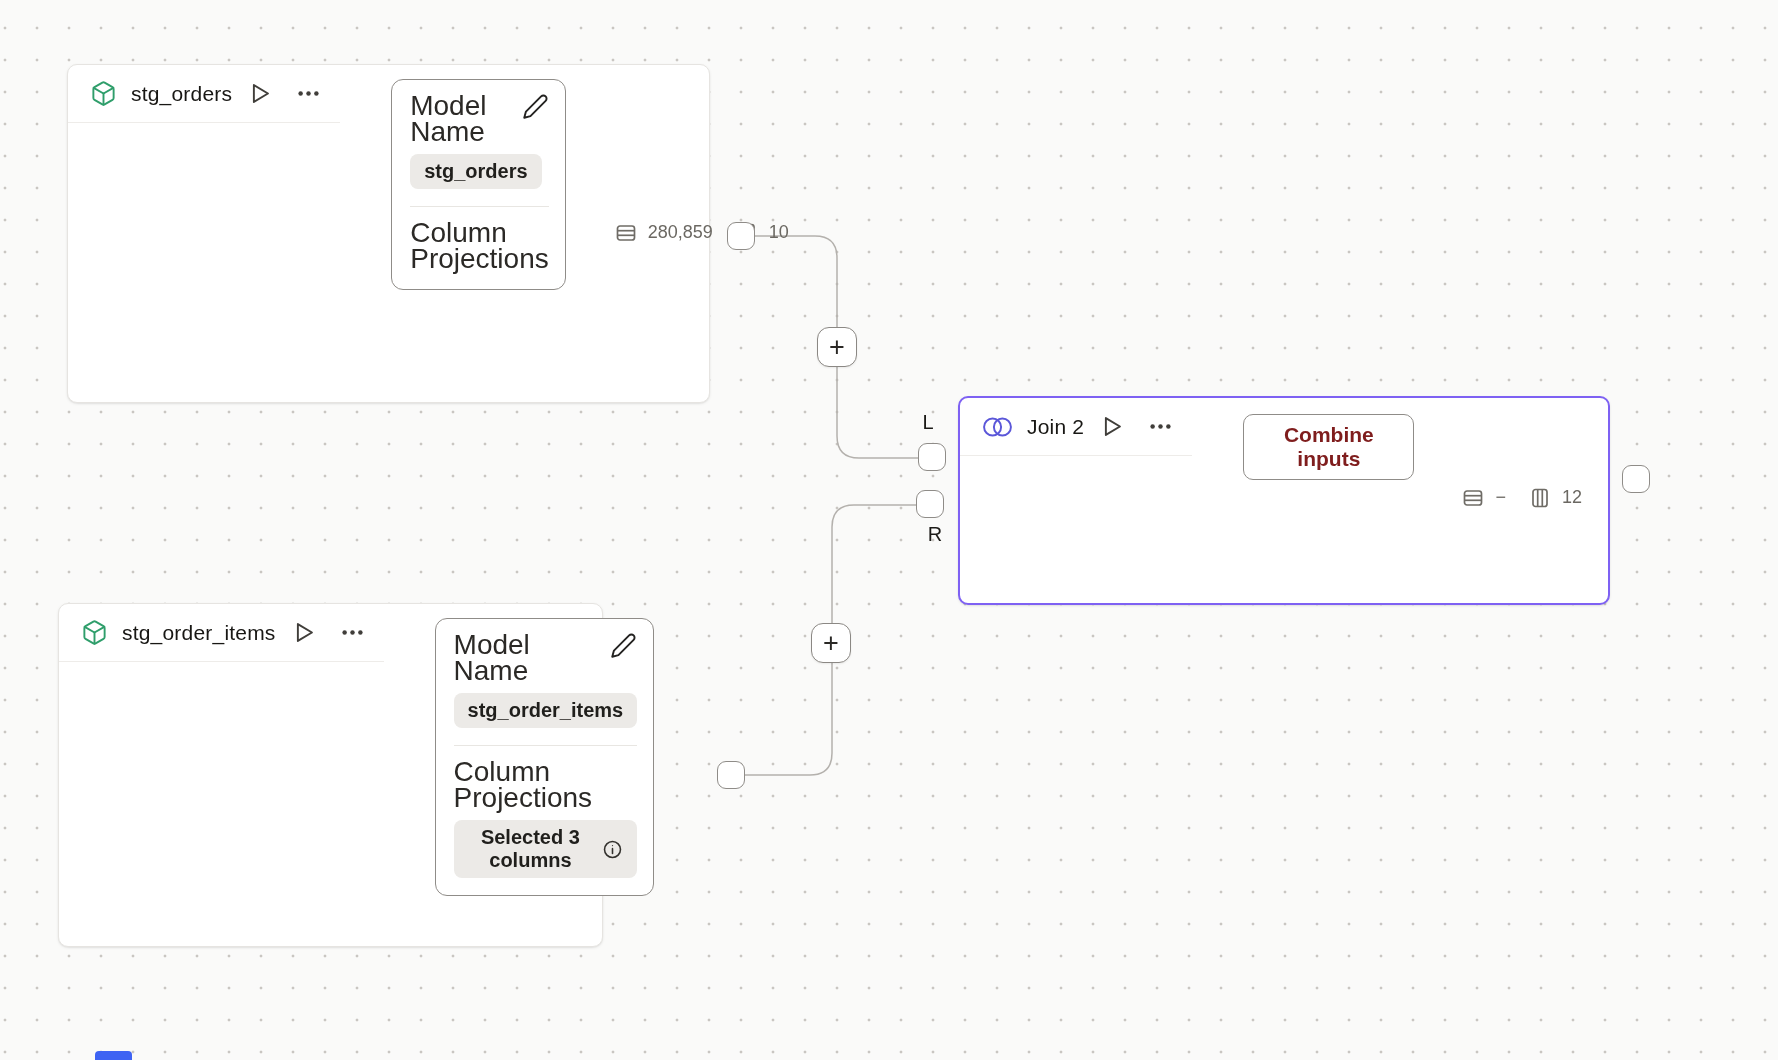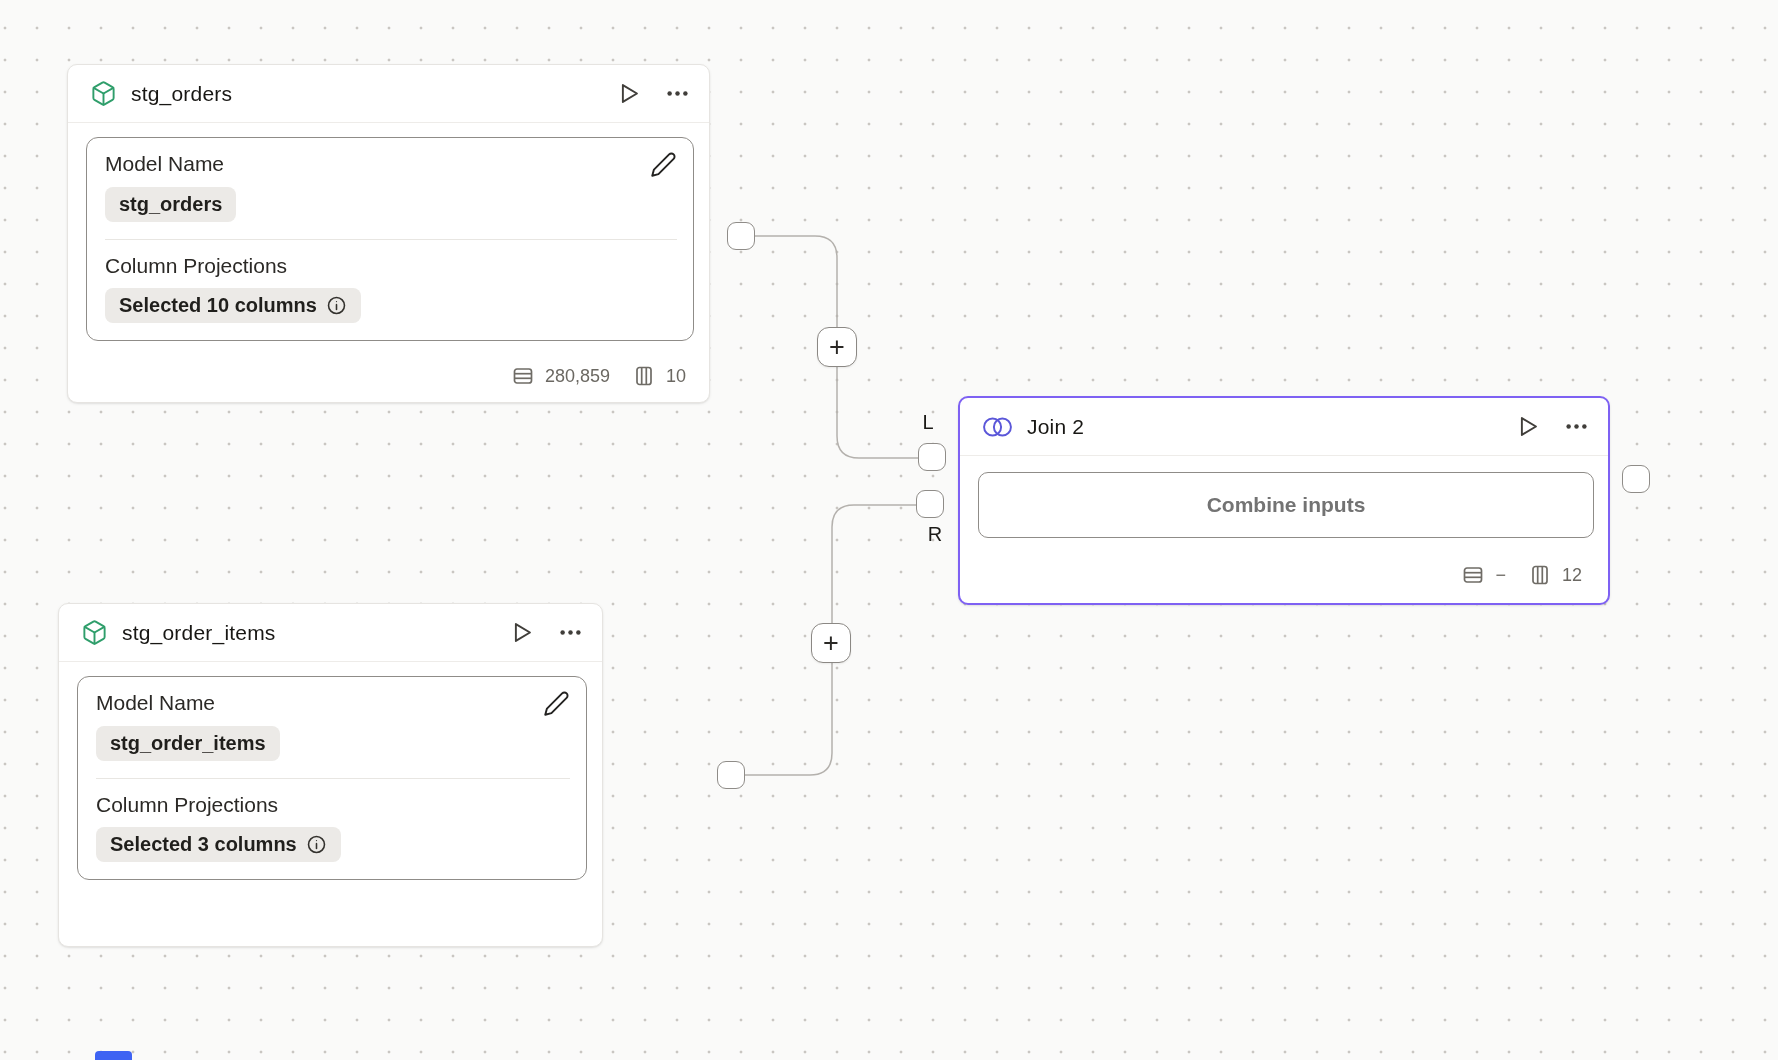--- a/index.html
+++ b/index.html
@@ -18,12 +18,13 @@
 
   .node{
     position:absolute;
-    display:flex;flex-direction:column;
+    display:flex;flex-direction:row;
     background:#ffffff;
     border:1px solid #e6e4e1;
     border-radius:10px;
     box-shadow:0 1px 3px rgba(28,25,22,.08),0 1px 1px rgba(28,25,22,.04);
     box-sizing:border-box;
+    gap:33px;
   }
   .node.selected{border:2px solid #7e61f3;}
 

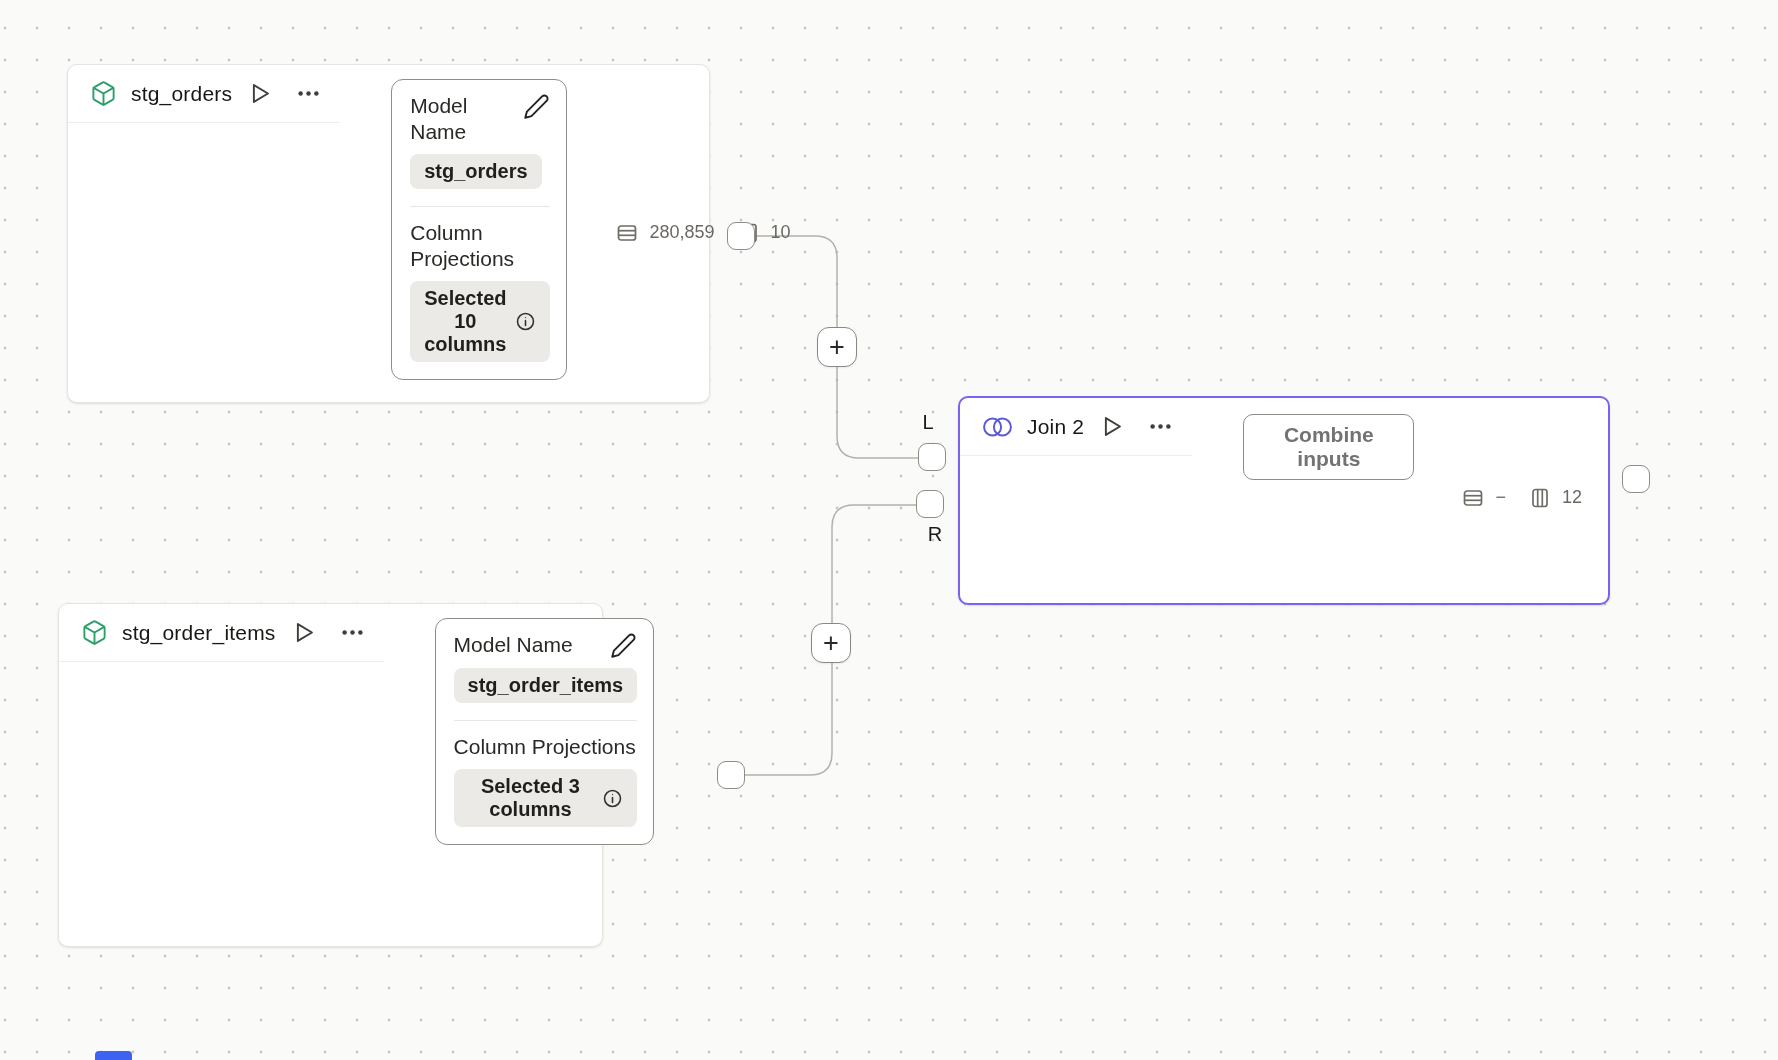--- a/index.html
+++ b/index.html
@@ -54,7 +54,7 @@
     padding:13px 16px 17px 18px;
   }
   .field-row{display:flex;justify-content:space-between;align-items:flex-start;}
-  .field-label{font-size:21px;line-height:26px;color:#2b2926;}
+  .field-label{font-size:28px;line-height:26px;color:#2b2926;}
   .chip{
     display:inline-flex;align-items:center;gap:9px;
     background:#eceae7;border-radius:8px;

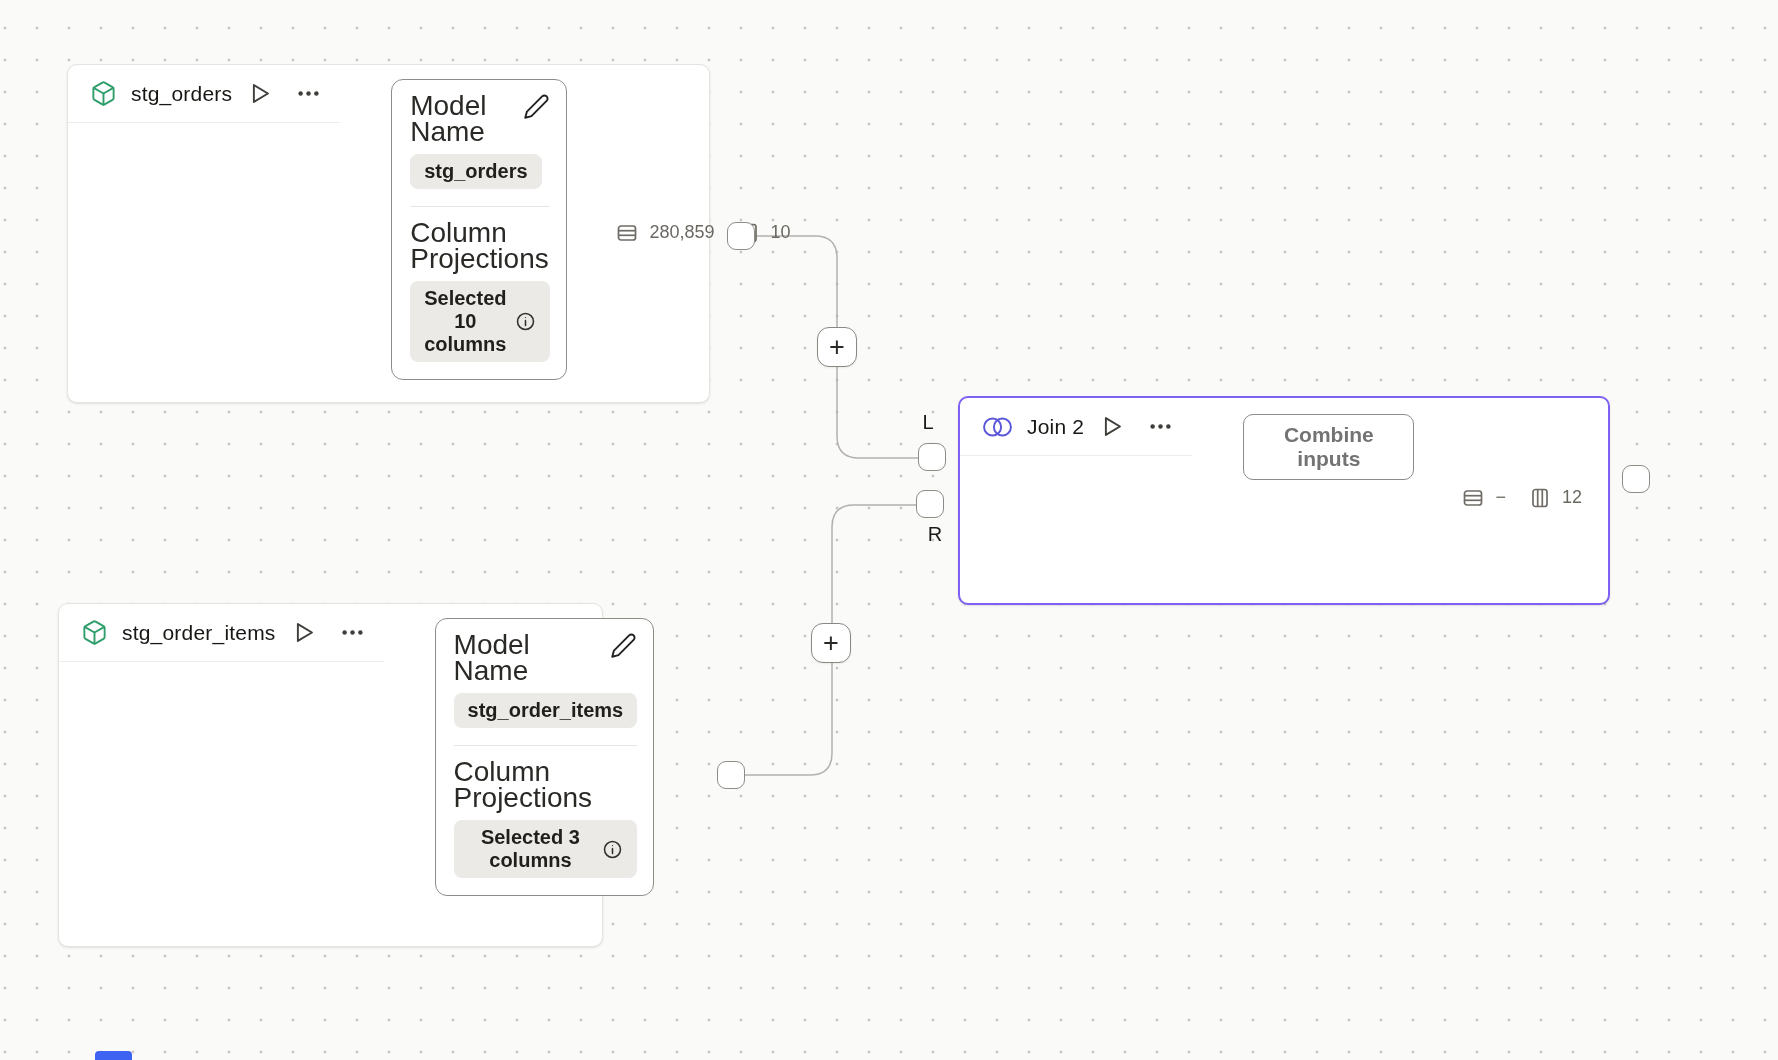--- a/index.html
+++ b/index.html
@@ -160,16 +160,6 @@
         </button>
         <div class="card-divider"></div>
         <div class="field-label">Column Projections</div>
-        <button class="chip">
-          <span>Selected 10 columns</span>
-          <span class="icon">
-            <svg width="21" height="21" viewBox="0 0 20 20" fill="none" stroke="#33312d" stroke-width="1.5" stroke-linecap="round">
-              <circle cx="10" cy="10" r="7.6"></circle>
-              <line x1="10" y1="9.2" x2="10" y2="13.8"></line>
-              <circle cx="10" cy="6.2" r="0.6" fill="#33312d" stroke="none"></circle>
-            </svg>
-          </span>
-        </button>
       </div>
     </div>
     <footer class="node-footer">

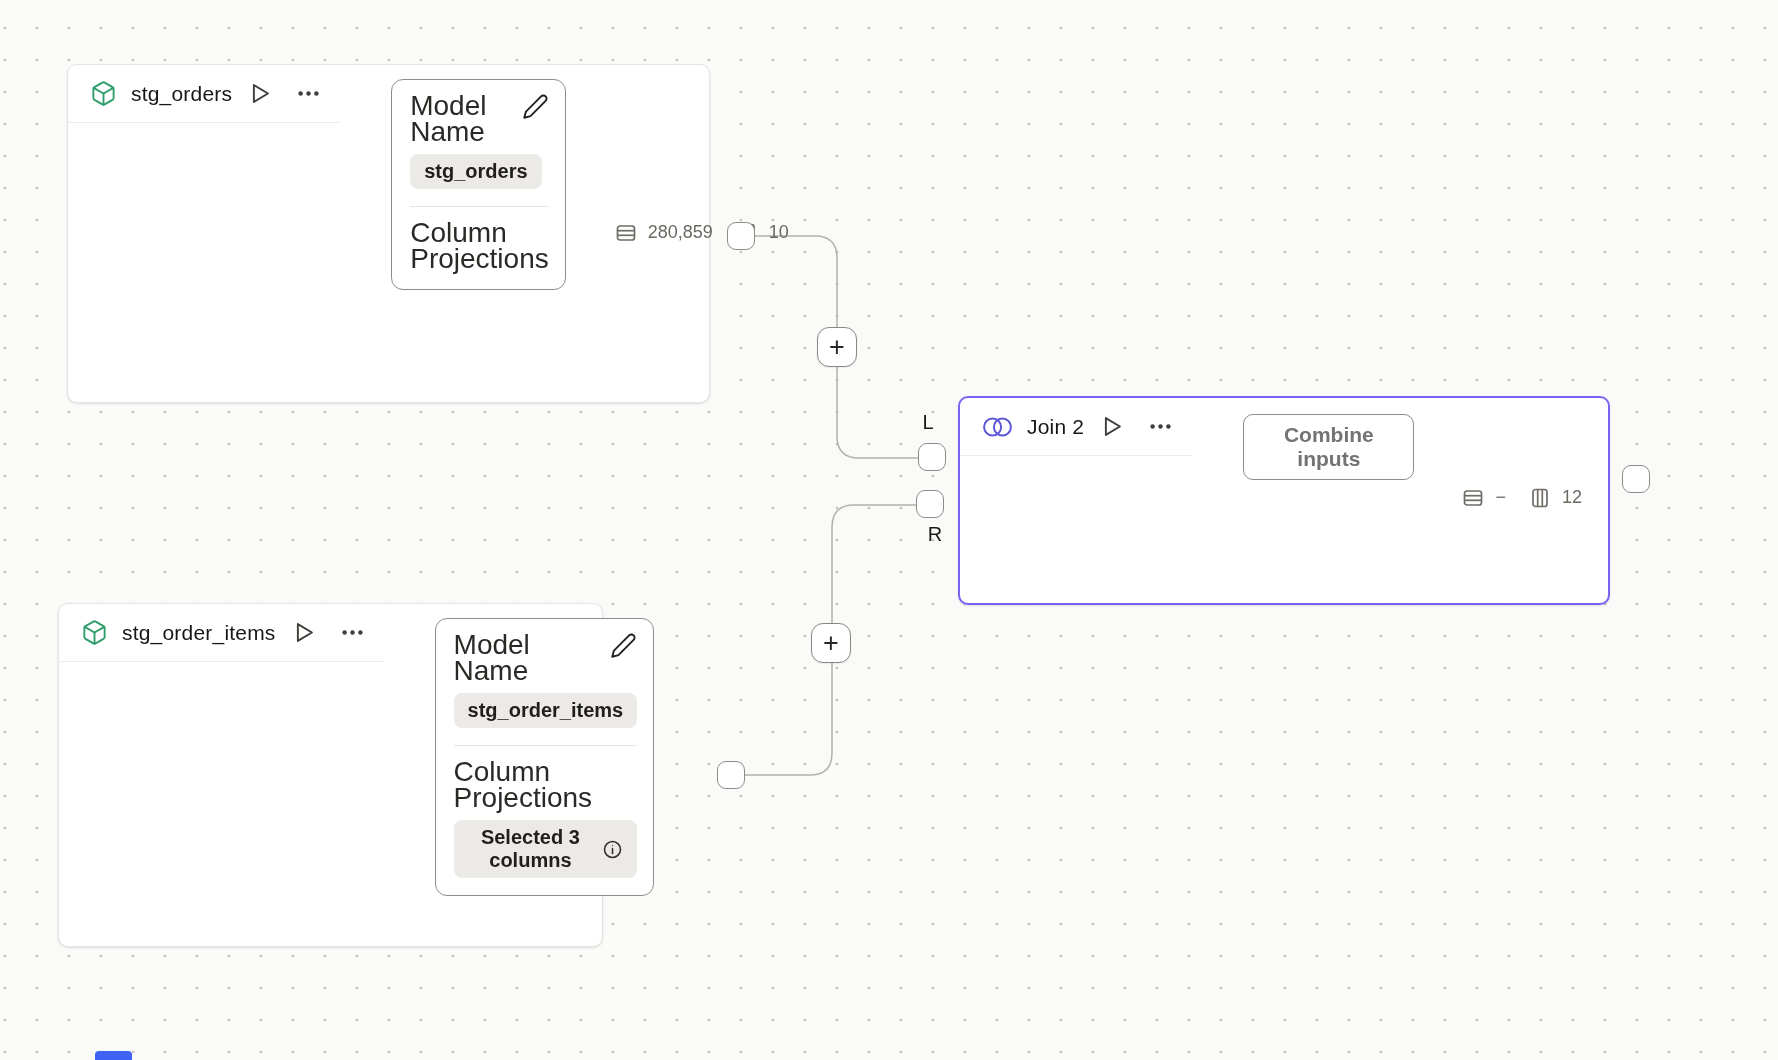--- a/index.html
+++ b/index.html
@@ -76,7 +76,7 @@
   .combine-btn{
     width:100%;height:66px;
     background:#fff;border:1.5px solid #8f8c88;border-radius:10px;
-    font-family:inherit;font-size:21px;font-weight:600;color:#737373;
+    font-family:inherit;font-size:21px;font-weight:600;color:#7f1d1d;
     display:flex;align-items:center;justify-content:center;
     cursor:pointer;box-sizing:border-box;
   }

